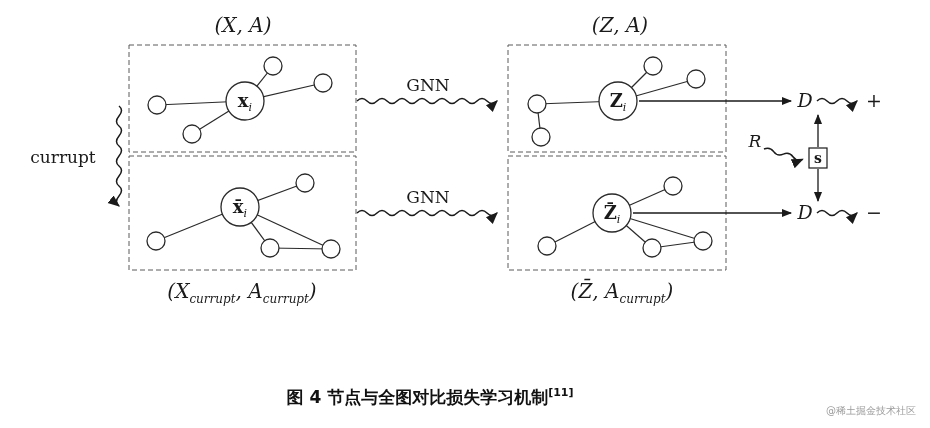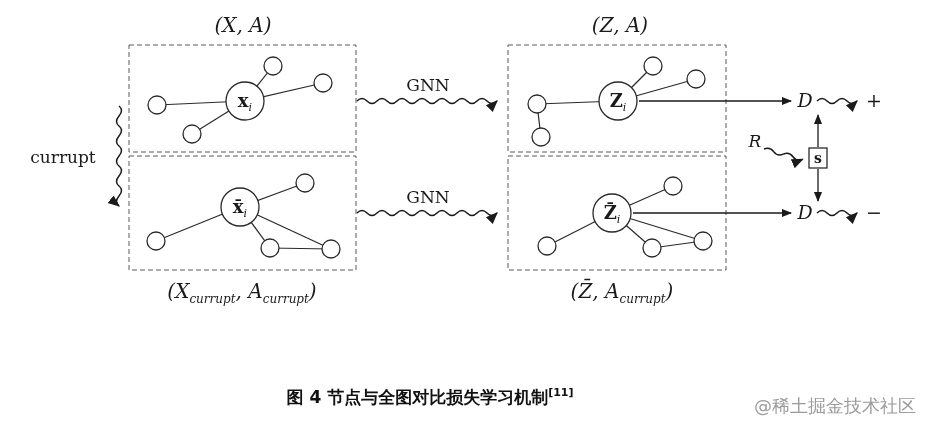--- a/index.html
+++ b/index.html
@@ -28,7 +28,7 @@
   .caption sup{font-size:11px;}
   .watermark{position:absolute;right:14px;bottom:10px;
              font-family:"DejaVu Sans","Liberation Sans",sans-serif;
-             font-size:18px;color:#9b9b9b;}
+             font-size:10px;color:#9b9b9b;}
 </style>
 </head>
 <body>

